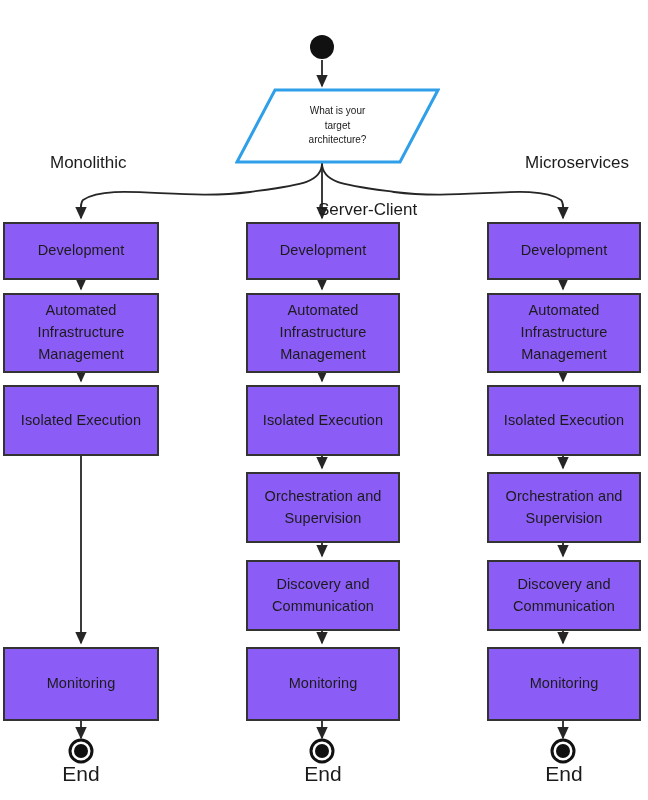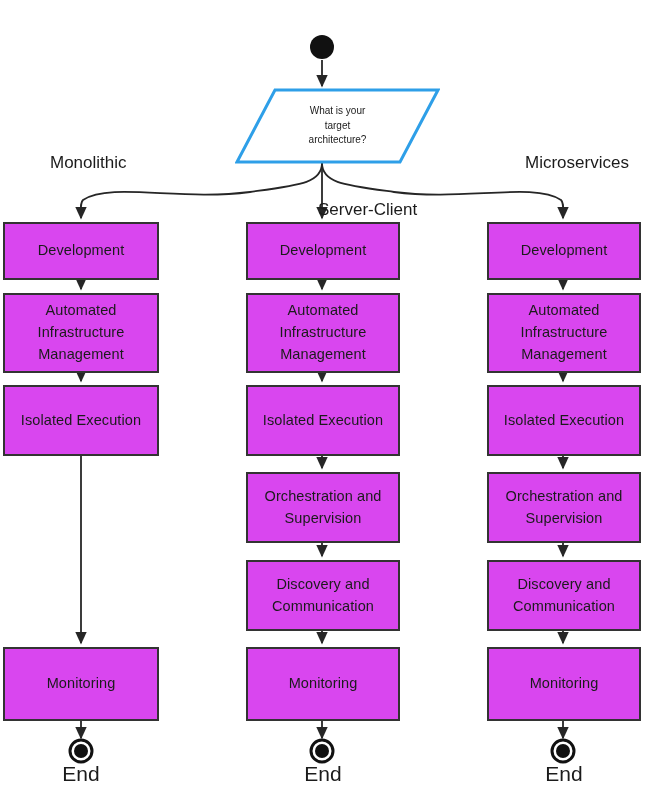--- a/index.html
+++ b/index.html
@@ -30,7 +30,7 @@
     position: absolute;
     box-sizing: border-box;
     border: 2px solid #333333;
-    background: #d946ef;
+    background: #8b5cf6;
     display: flex;
     align-items: center;
     justify-content: center;

